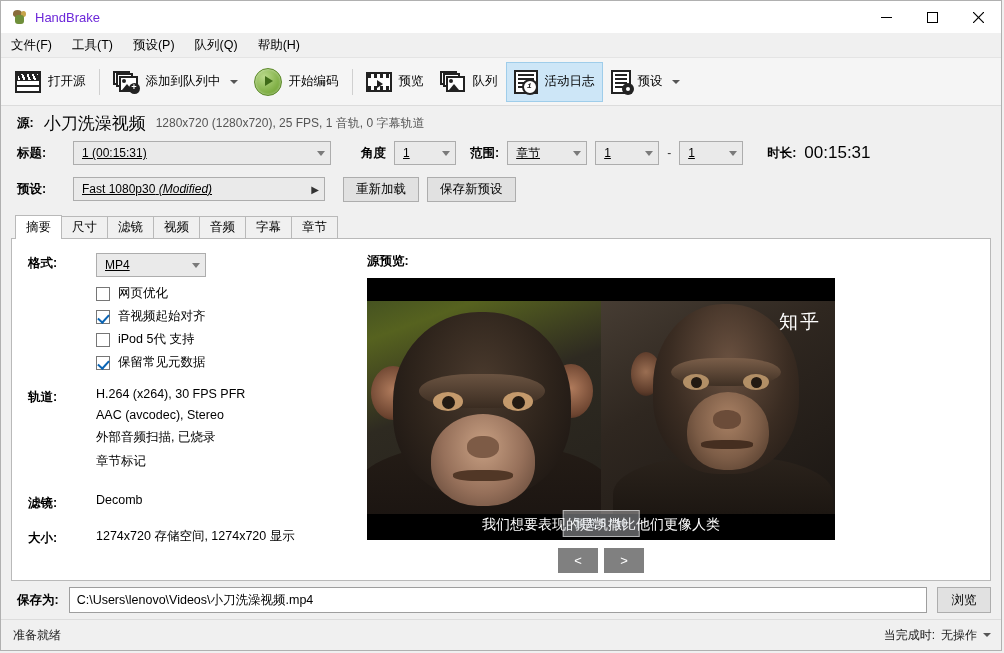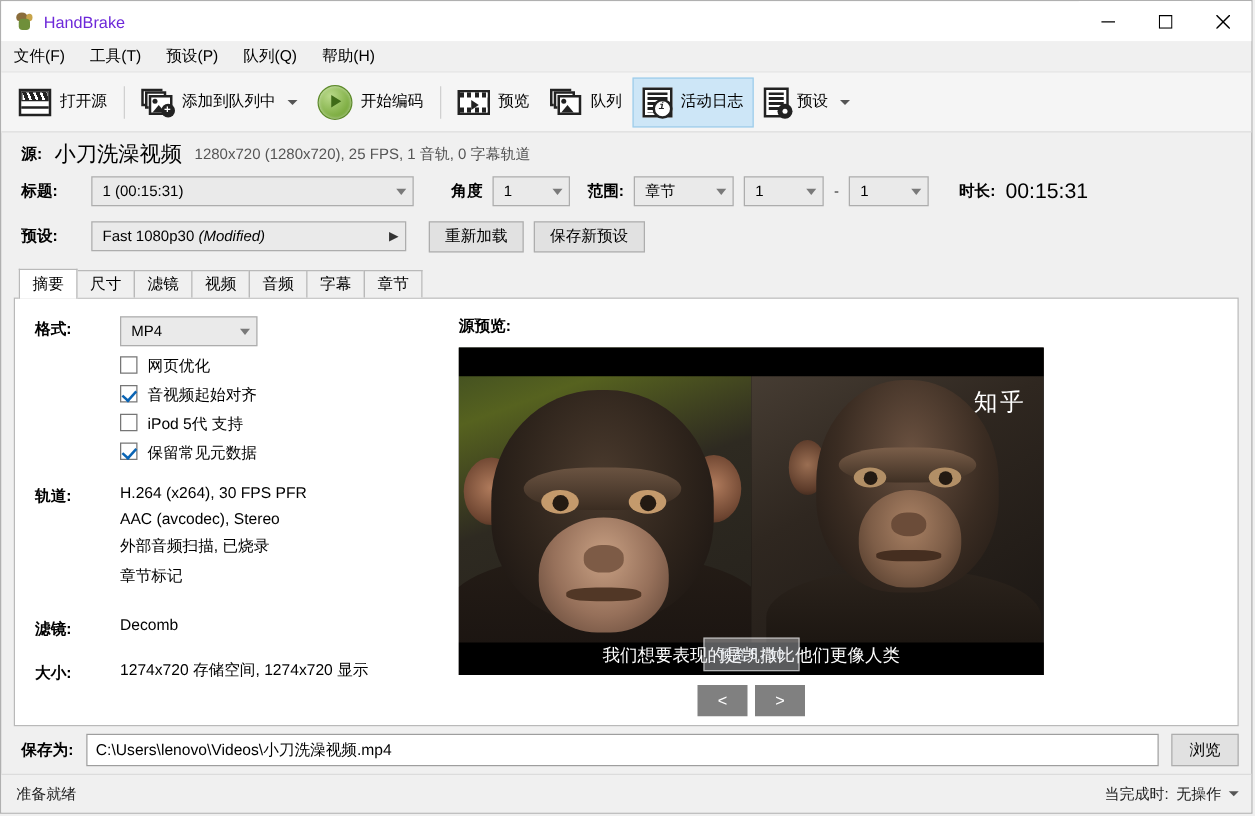--- a/index.html
+++ b/index.html
@@ -94,7 +94,7 @@
     display:flex;align-items:center;justify-content:space-between;
     padding:0 5px 0 8px;font-size:12px;color:#000;cursor:default;
   }
-  .combo .cv{overflow:hidden;white-space:nowrap;}
+  .combo .cv{overflow:hidden;white-space:nowrap;text-decoration:underline;}
   .chev{width:0;height:0;border-left:4px solid transparent;border-right:4px solid transparent;border-top:5px solid #7a7a7a;margin-left:6px;flex:0 0 auto;}
   .arrowR{color:#333;font-size:10px;margin-left:6px;}
   .btn{

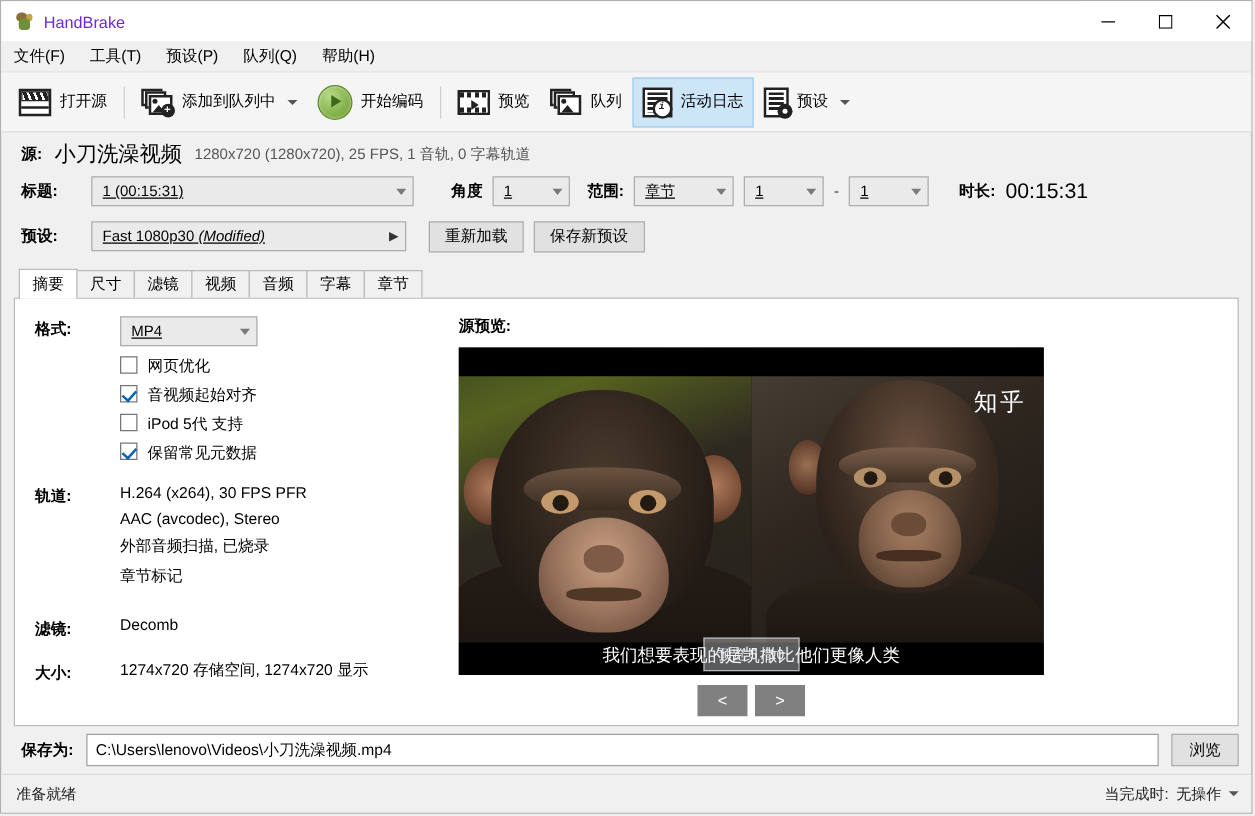--- a/index.html
+++ b/index.html
@@ -121,7 +121,7 @@
   .srow{display:flex;margin-bottom:6px;}
   .skey{width:68px;font-weight:bold;font-size:12.5px;flex:0 0 auto;padding-top:2px;}
   .sval{font-size:12.5px;}
-  .chk{display:flex;align-items:flex-start;gap:8px;margin-bottom:6px;}
+  .chk{display:flex;align-items:center;gap:8px;margin-bottom:6px;}
   .box{width:14px;height:14px;border:1px solid #767676;background:#fff;box-sizing:border-box;position:relative;flex:0 0 auto;}
   .box.on:after{
     content:"";position:absolute;left:3px;top:1px;width:5px;height:9px;

